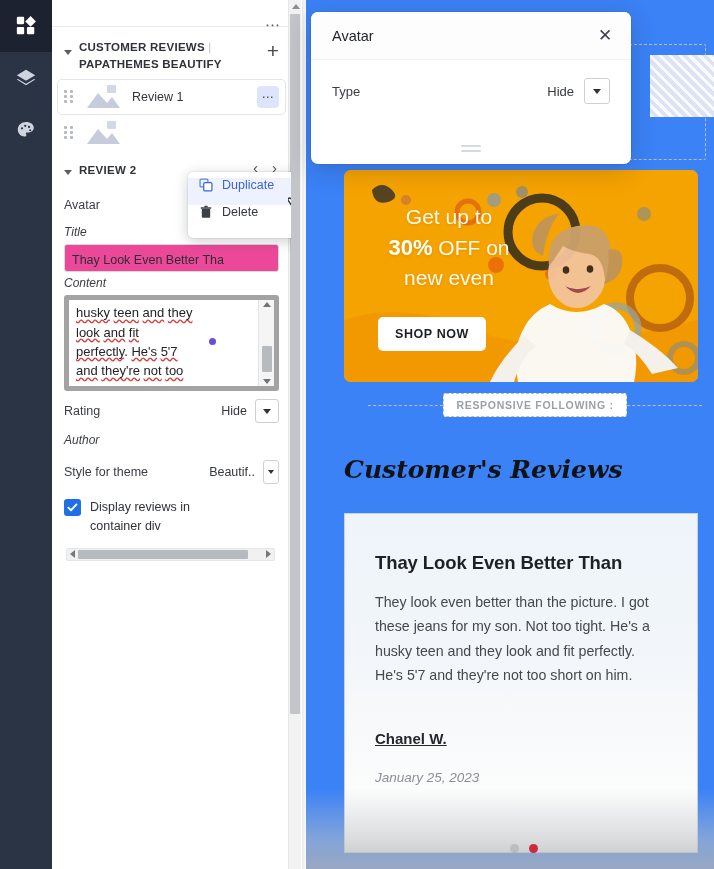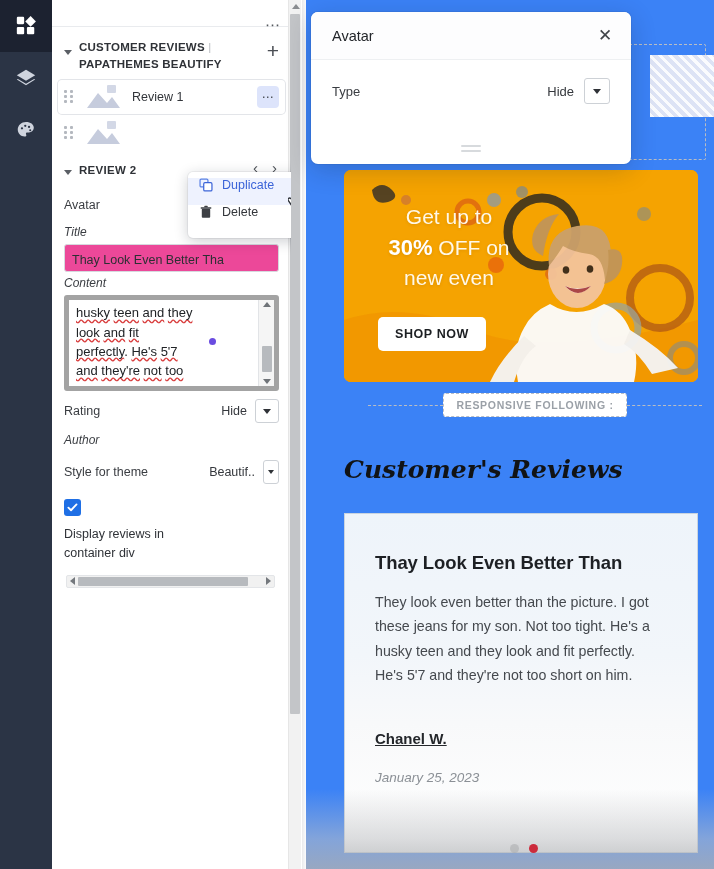--- a/index.html
+++ b/index.html
@@ -193,7 +193,7 @@
   }
   .theme-sel .sel-caret { border-left-width: 3px; border-right-width: 3px; border-top-width: 4px; }
 
-  .check-row { display: flex; align-items: flex-start; gap: 9px; padding: 8px 0 0 0; flex-direction: column; }
+  .check-row { display: flex; align-items: flex-start; gap: 9px; padding: 8px 0 0 0; }
   .checkbox {
     width: 17px; height: 17px; border-radius: 3px; background: #1f6fe5;
     flex: 0 0 auto; display: flex; align-items: center; justify-content: center;

